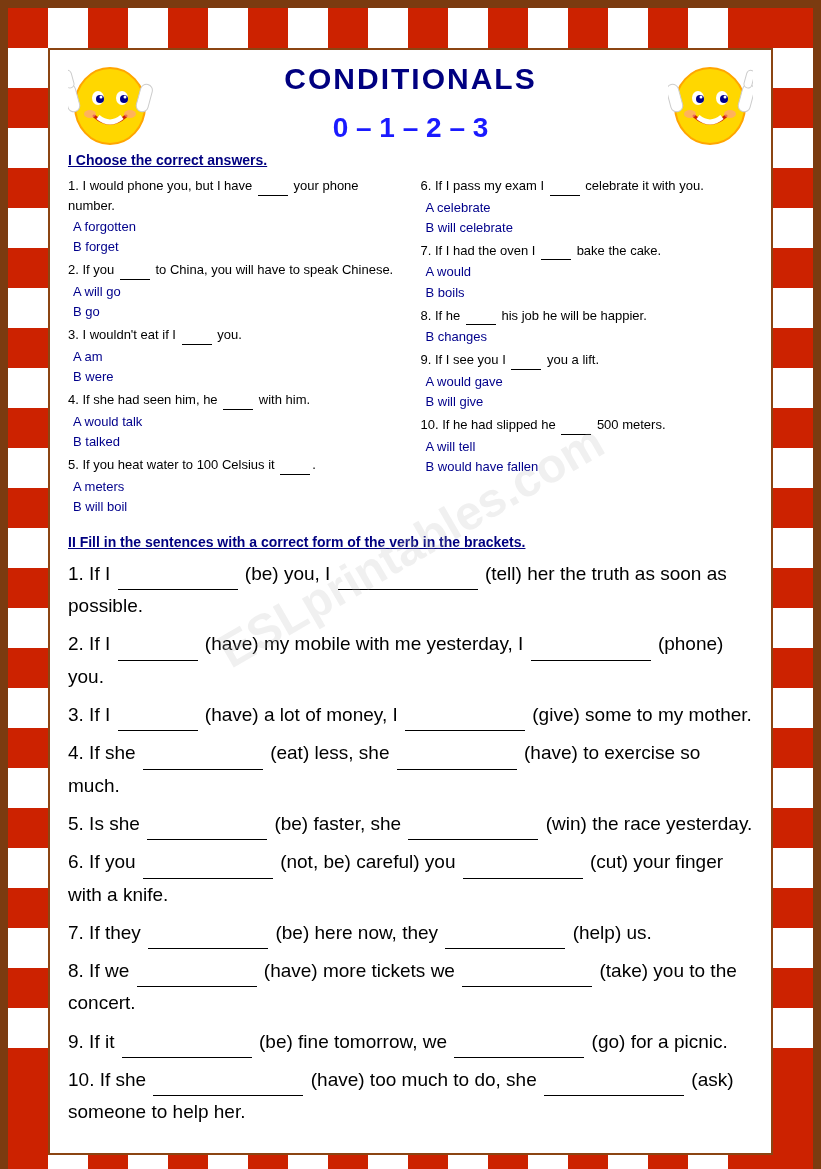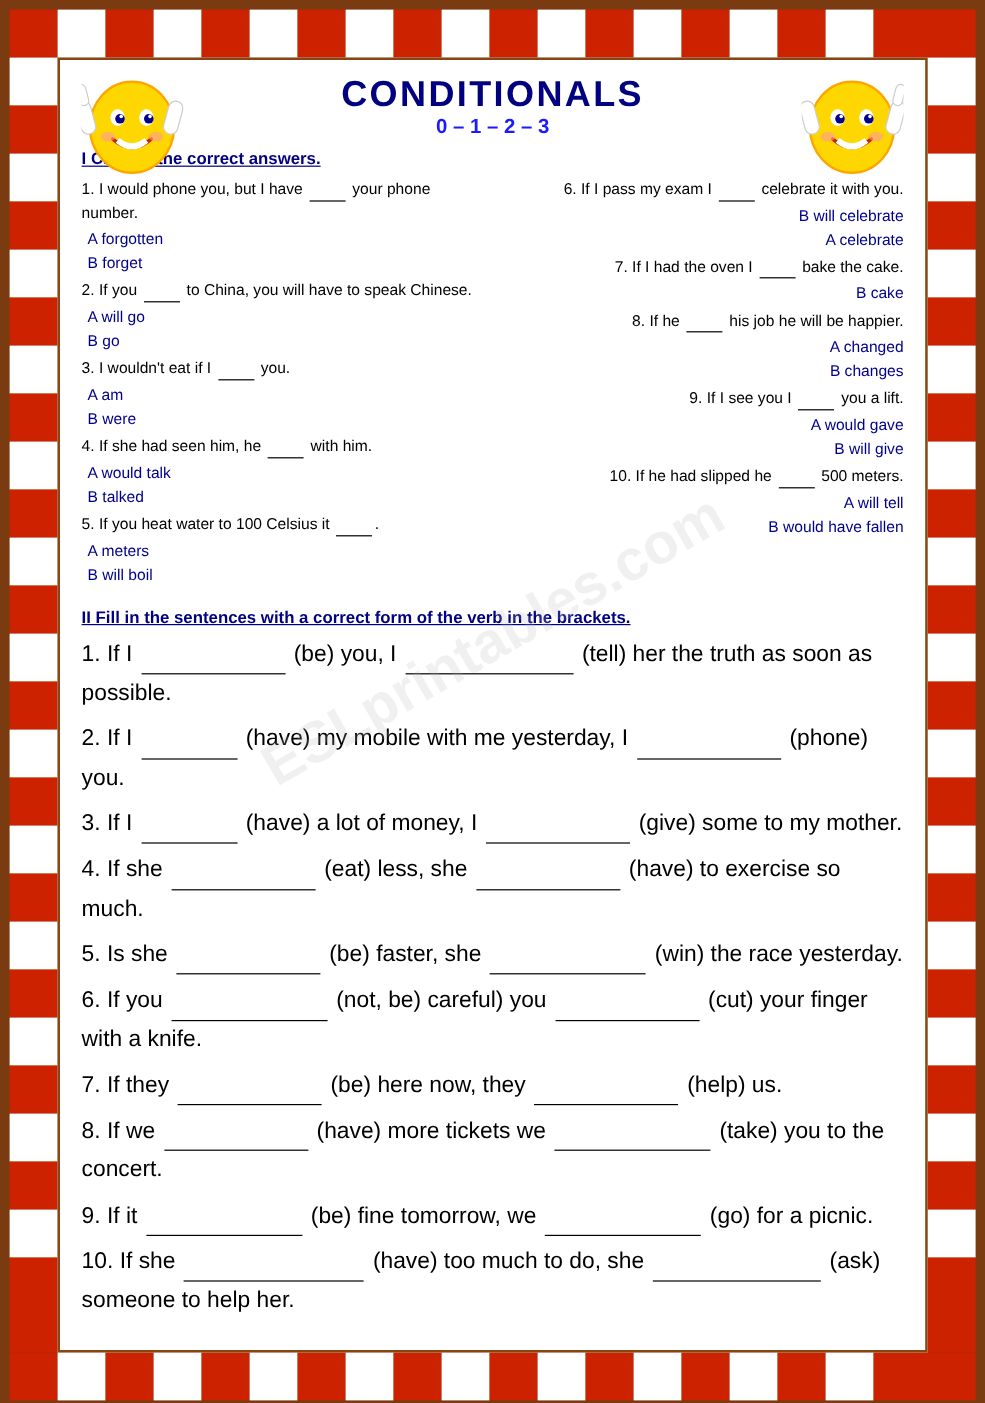--- a/index.html
+++ b/index.html
@@ -204,7 +204,7 @@
           </div>
 
           <div style="font-size:30px; font-weight:bold; color:#000080; letter-spacing:2px;">CONDITIONALS</div>
-          <div style="font-size:17px; font-weight:bold; color:#1a1aff;">0 – 1 – 2 – 3</div>
+          <div style="font-size:28px; font-weight:bold; color:#1a1aff;margin-top:16px;">0 – 1 – 2 – 3</div>
 
           <div style="position:absolute; right:0; top:-8px;">
             <svg width="85" height="100" viewBox="0 0 85 100">

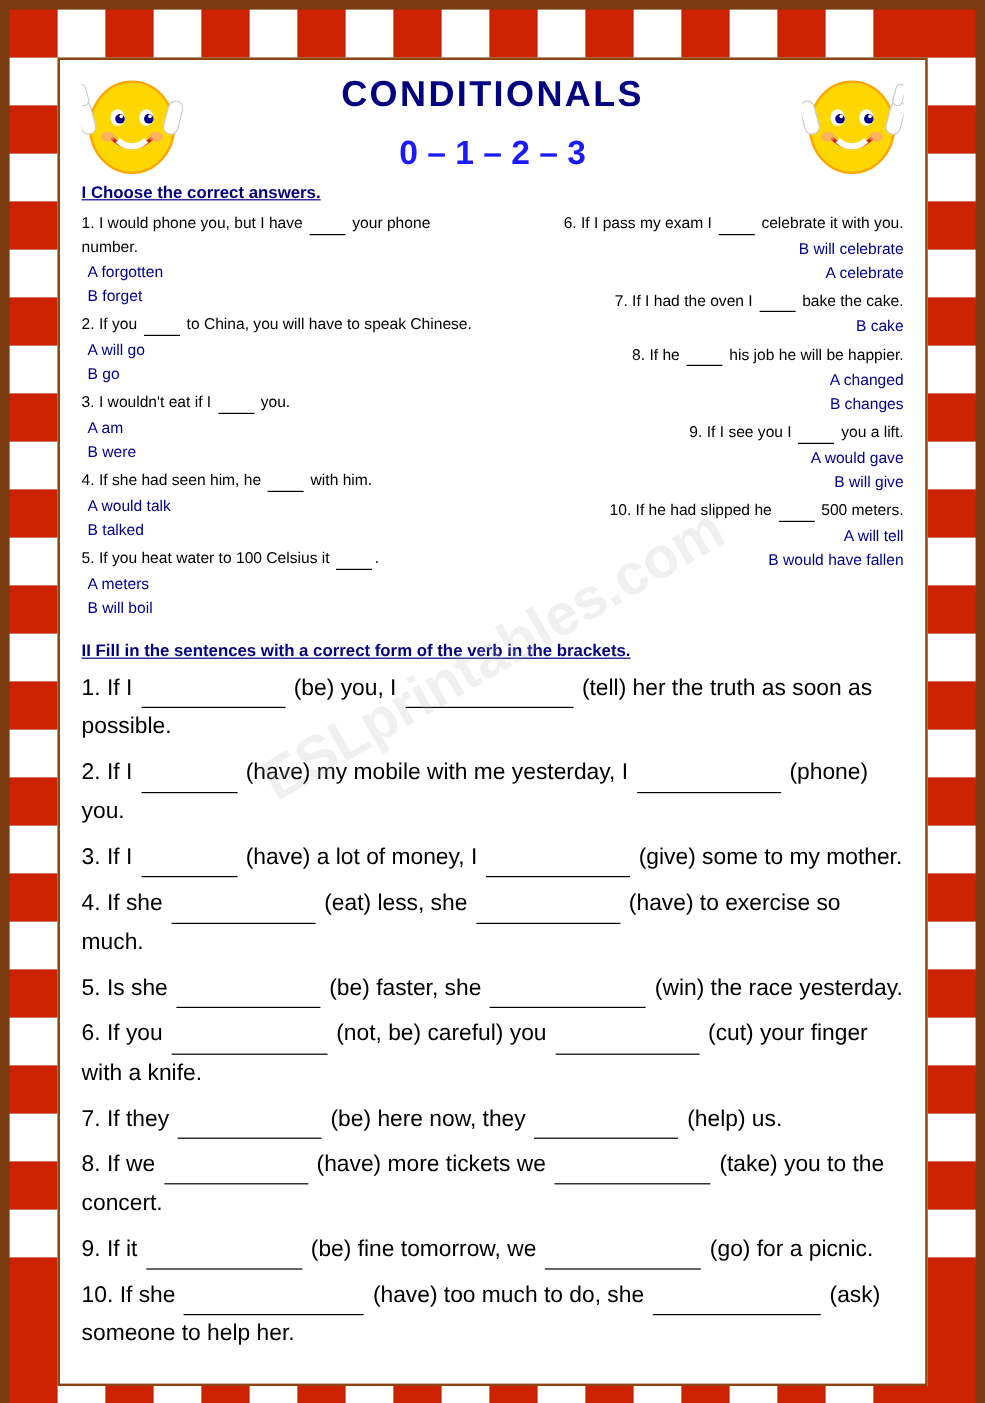--- a/index.html
+++ b/index.html
@@ -36,7 +36,6 @@
 
     .col-right {
       flex: 1;
-      text-align: right;
     }
 
     .question-text {

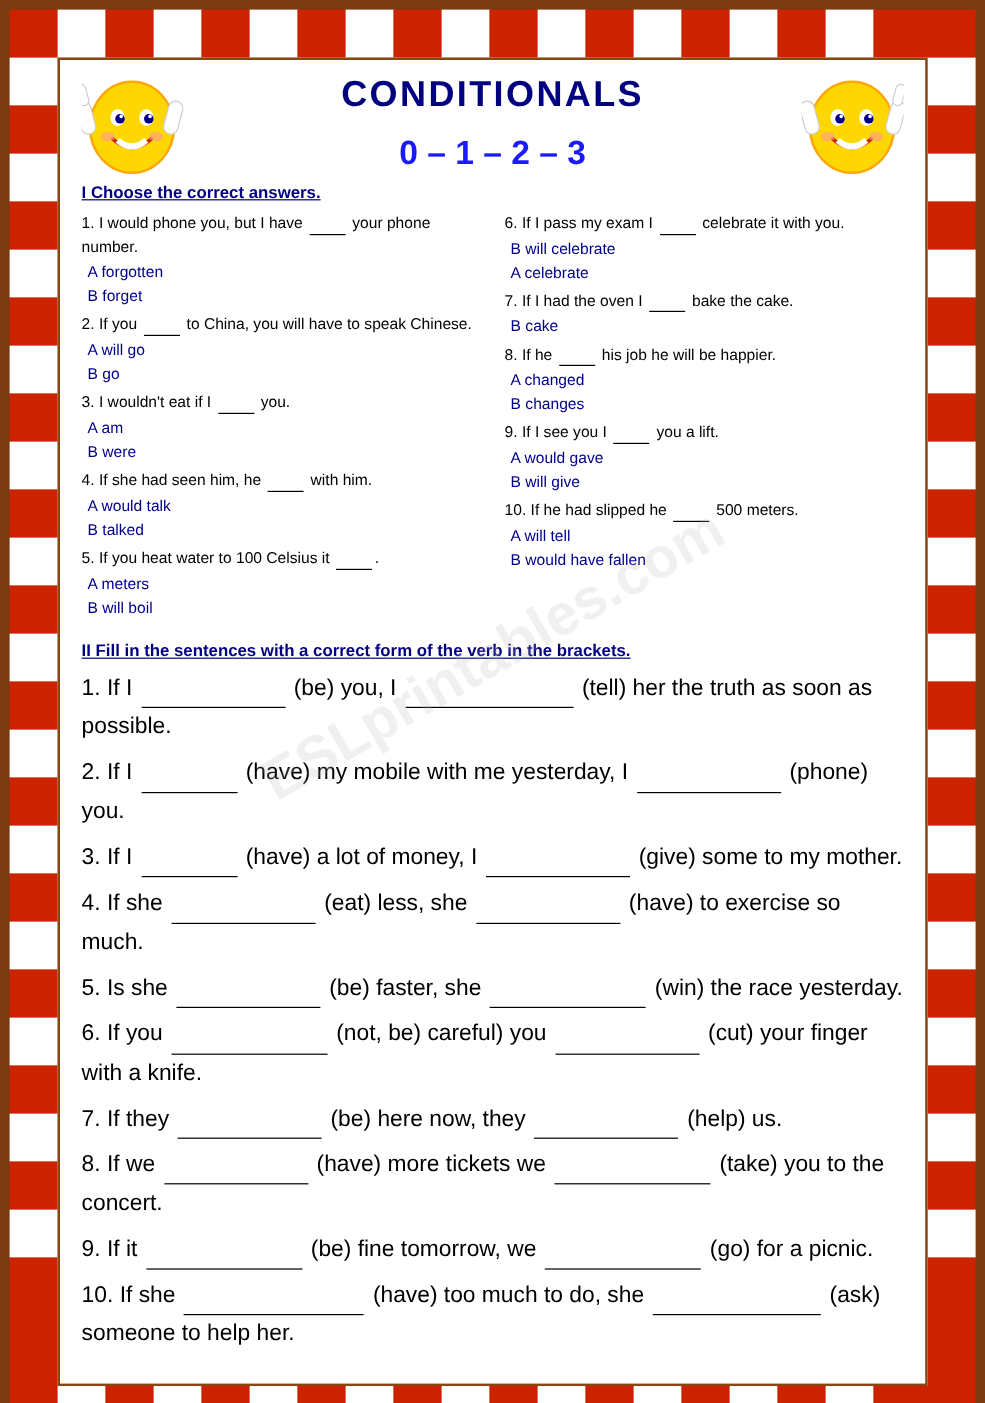--- a/index.html
+++ b/index.html
@@ -271,8 +271,8 @@
 
               <div>
                 <div class="question-text">6. If I pass my exam I <span class="blank"></span> celebrate it with you.</div>
+                <div class="answer-option">A celebrate</div>
                 <div class="answer-option">B will celebrate</div>
-                <div class="answer-option">A celebrate</div>
               </div>
 
               <div style="margin-top:4px;">

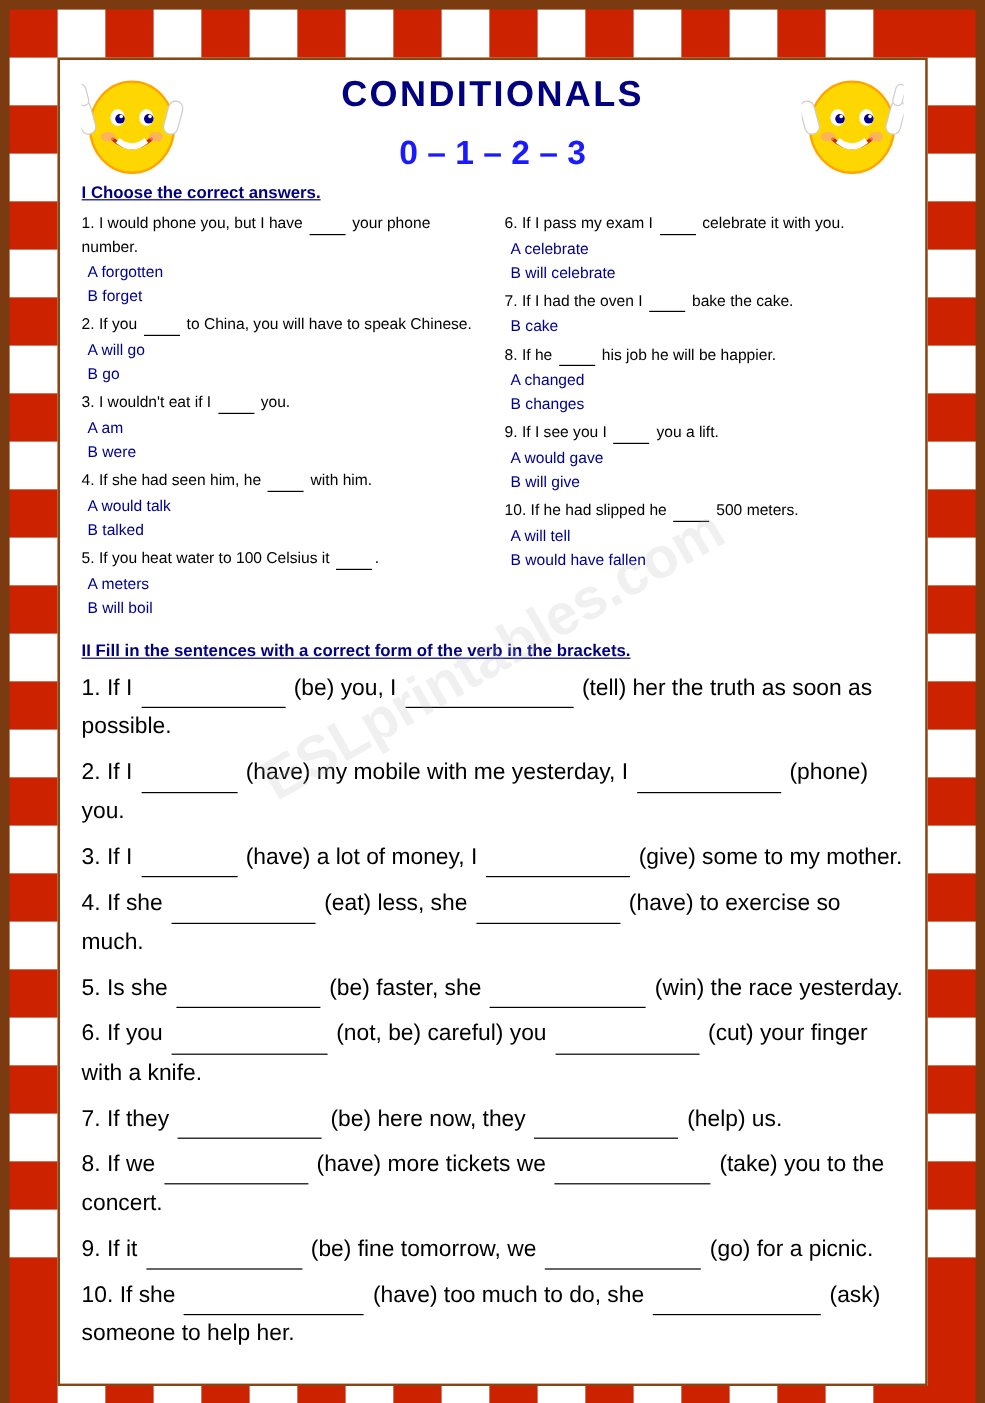--- a/index.html
+++ b/index.html
@@ -277,6 +277,7 @@
 
               <div style="margin-top:4px;">
                 <div class="question-text">7. If I had the oven I <span class="blank"></span> bake the cake.</div>
+                <div class="answer-option">A would</div>
                 <div class="answer-option">B cake</div>
               </div>
 

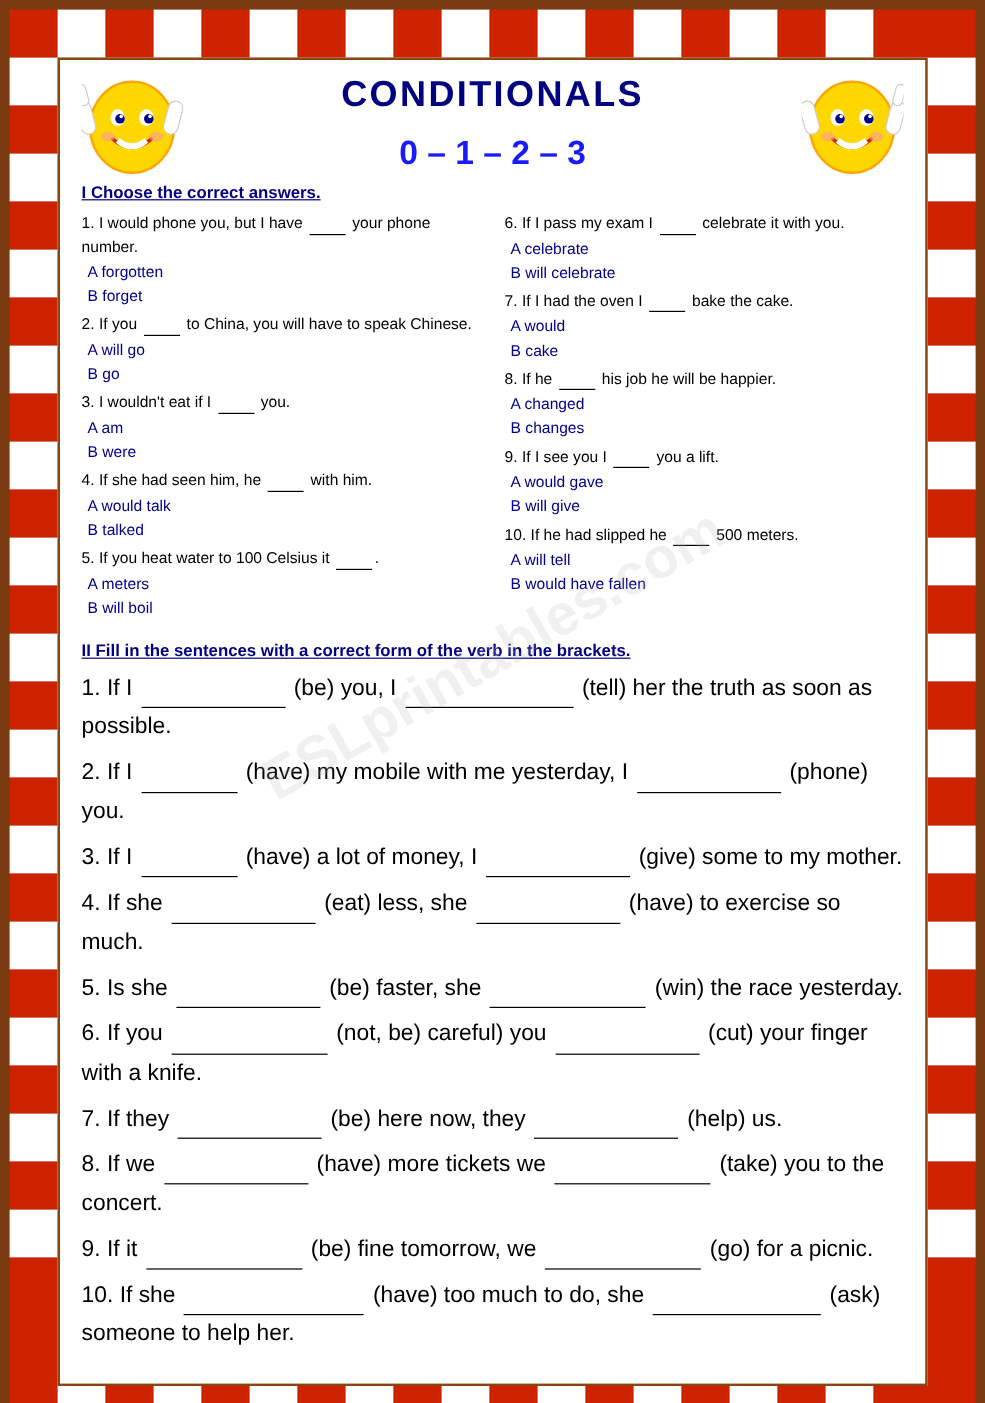--- a/index.html
+++ b/index.html
@@ -278,7 +278,7 @@
               <div style="margin-top:4px;">
                 <div class="question-text">7. If I had the oven I <span class="blank"></span> bake the cake.</div>
                 <div class="answer-option">A would</div>
-                <div class="answer-option">B cake</div>
+                <div class="answer-option">B boils</div>
               </div>
 
               <div style="margin-top:4px;">

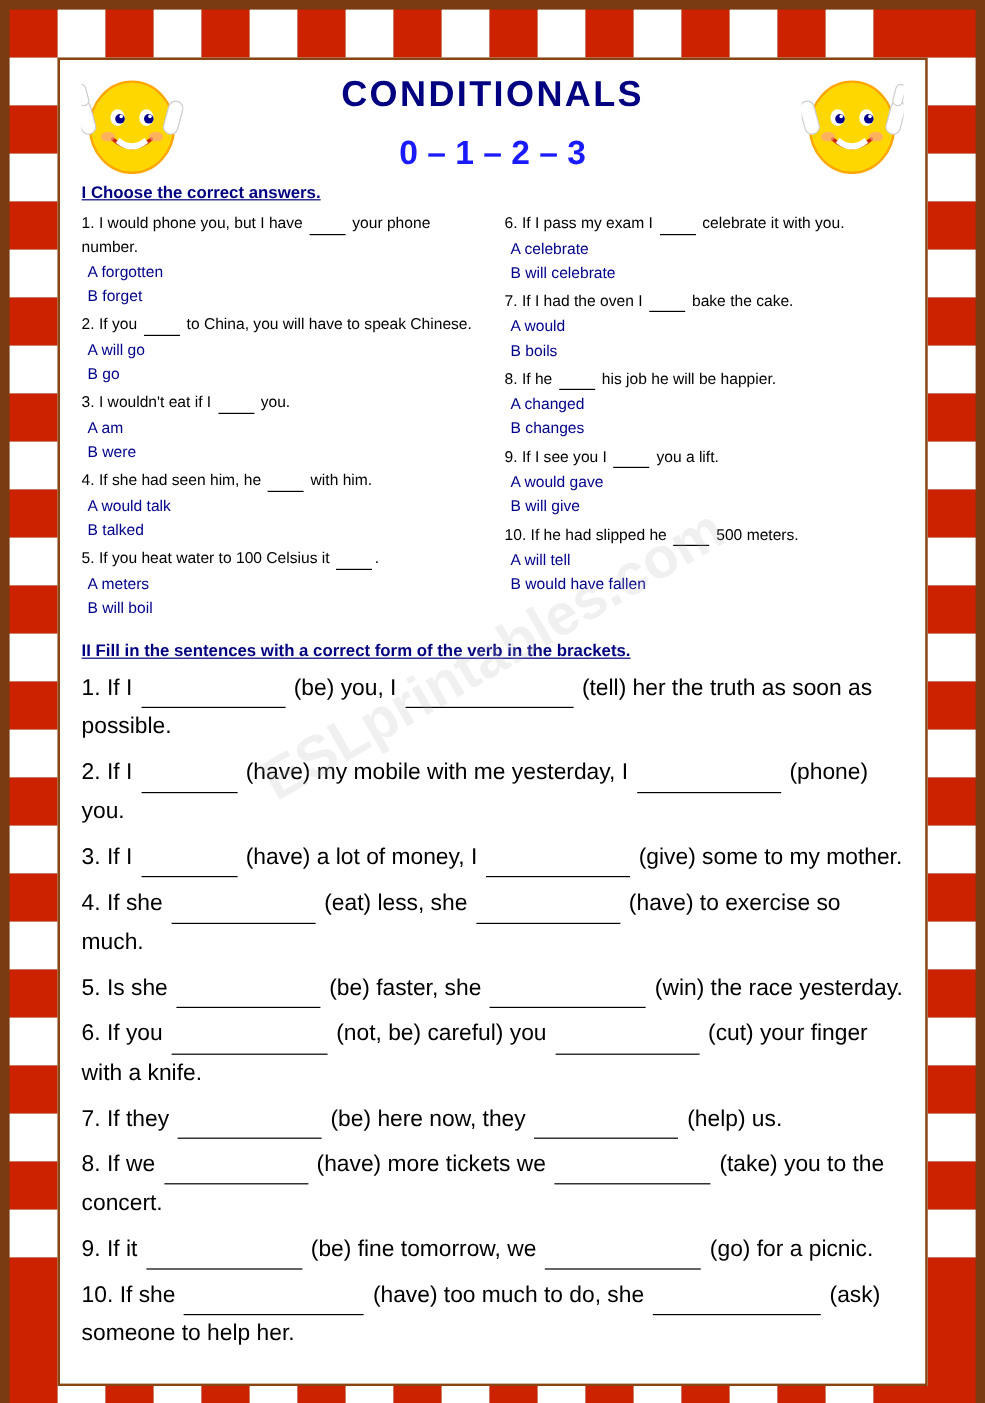--- a/index.html
+++ b/index.html
@@ -283,7 +283,6 @@
 
               <div style="margin-top:4px;">
                 <div class="question-text">8. If he <span class="blank"></span> his job he will be happier.</div>
-                <div class="answer-option">A changed</div>
                 <div class="answer-option">B changes</div>
               </div>
 

